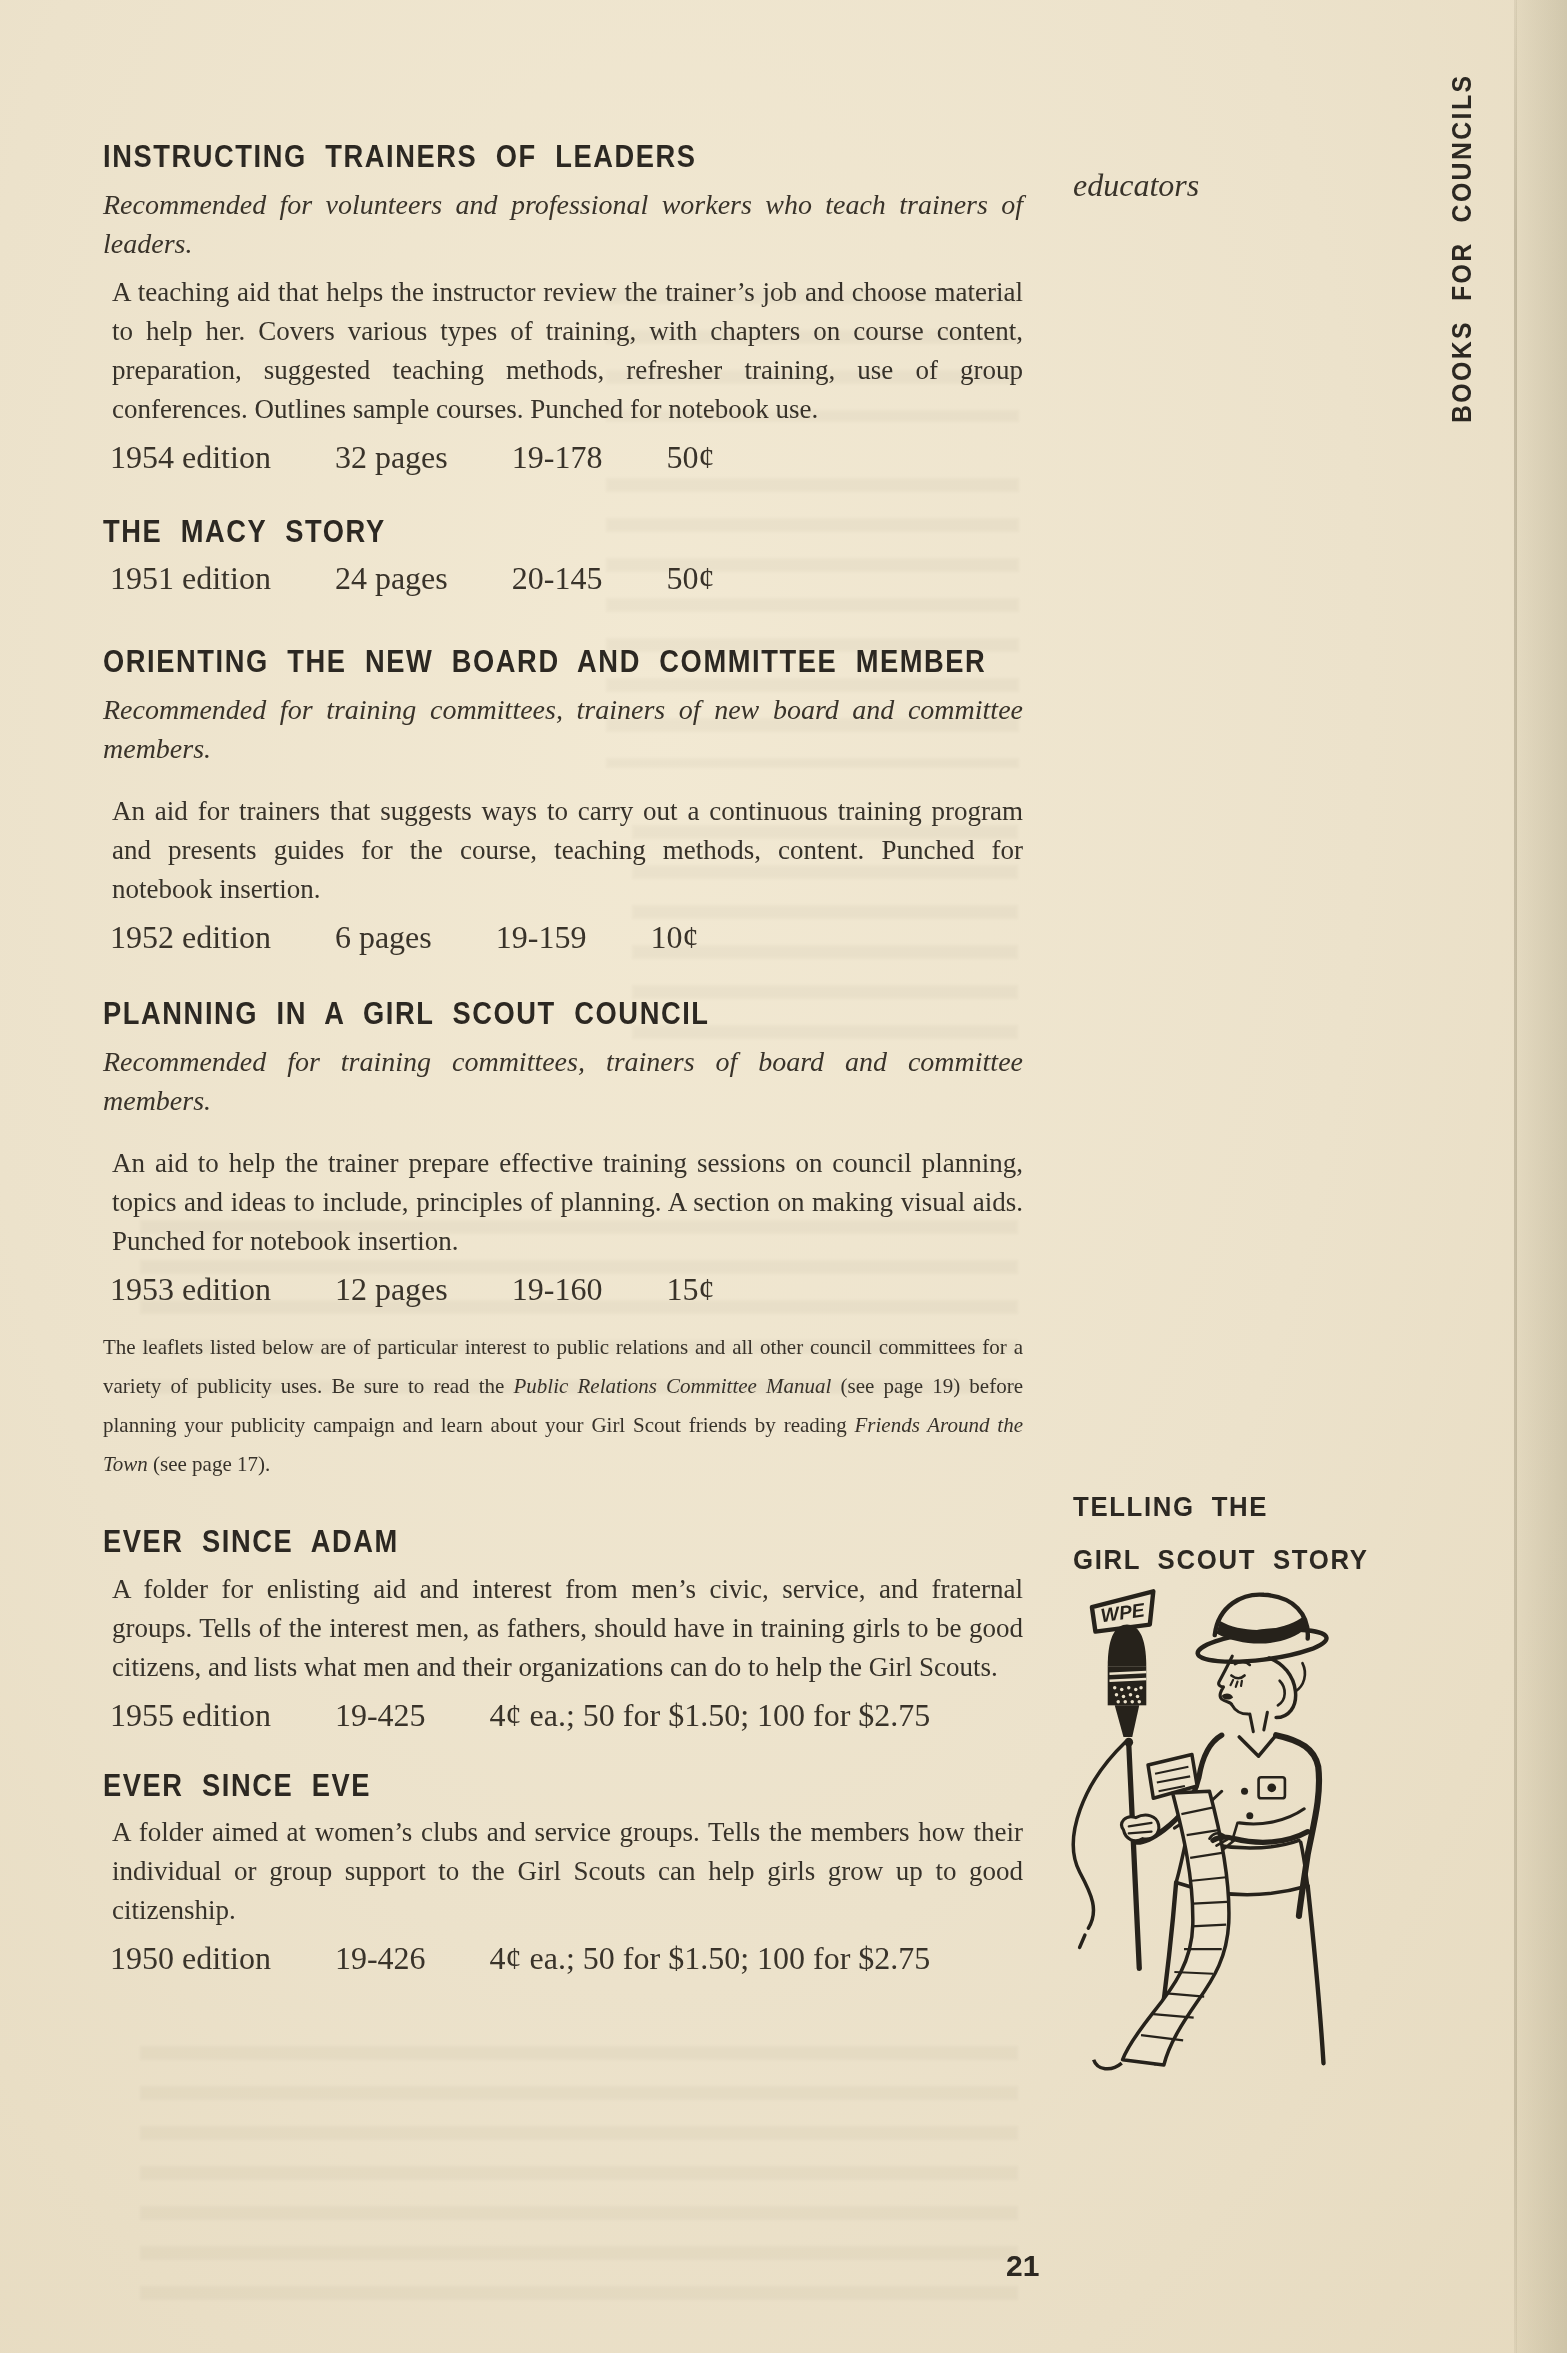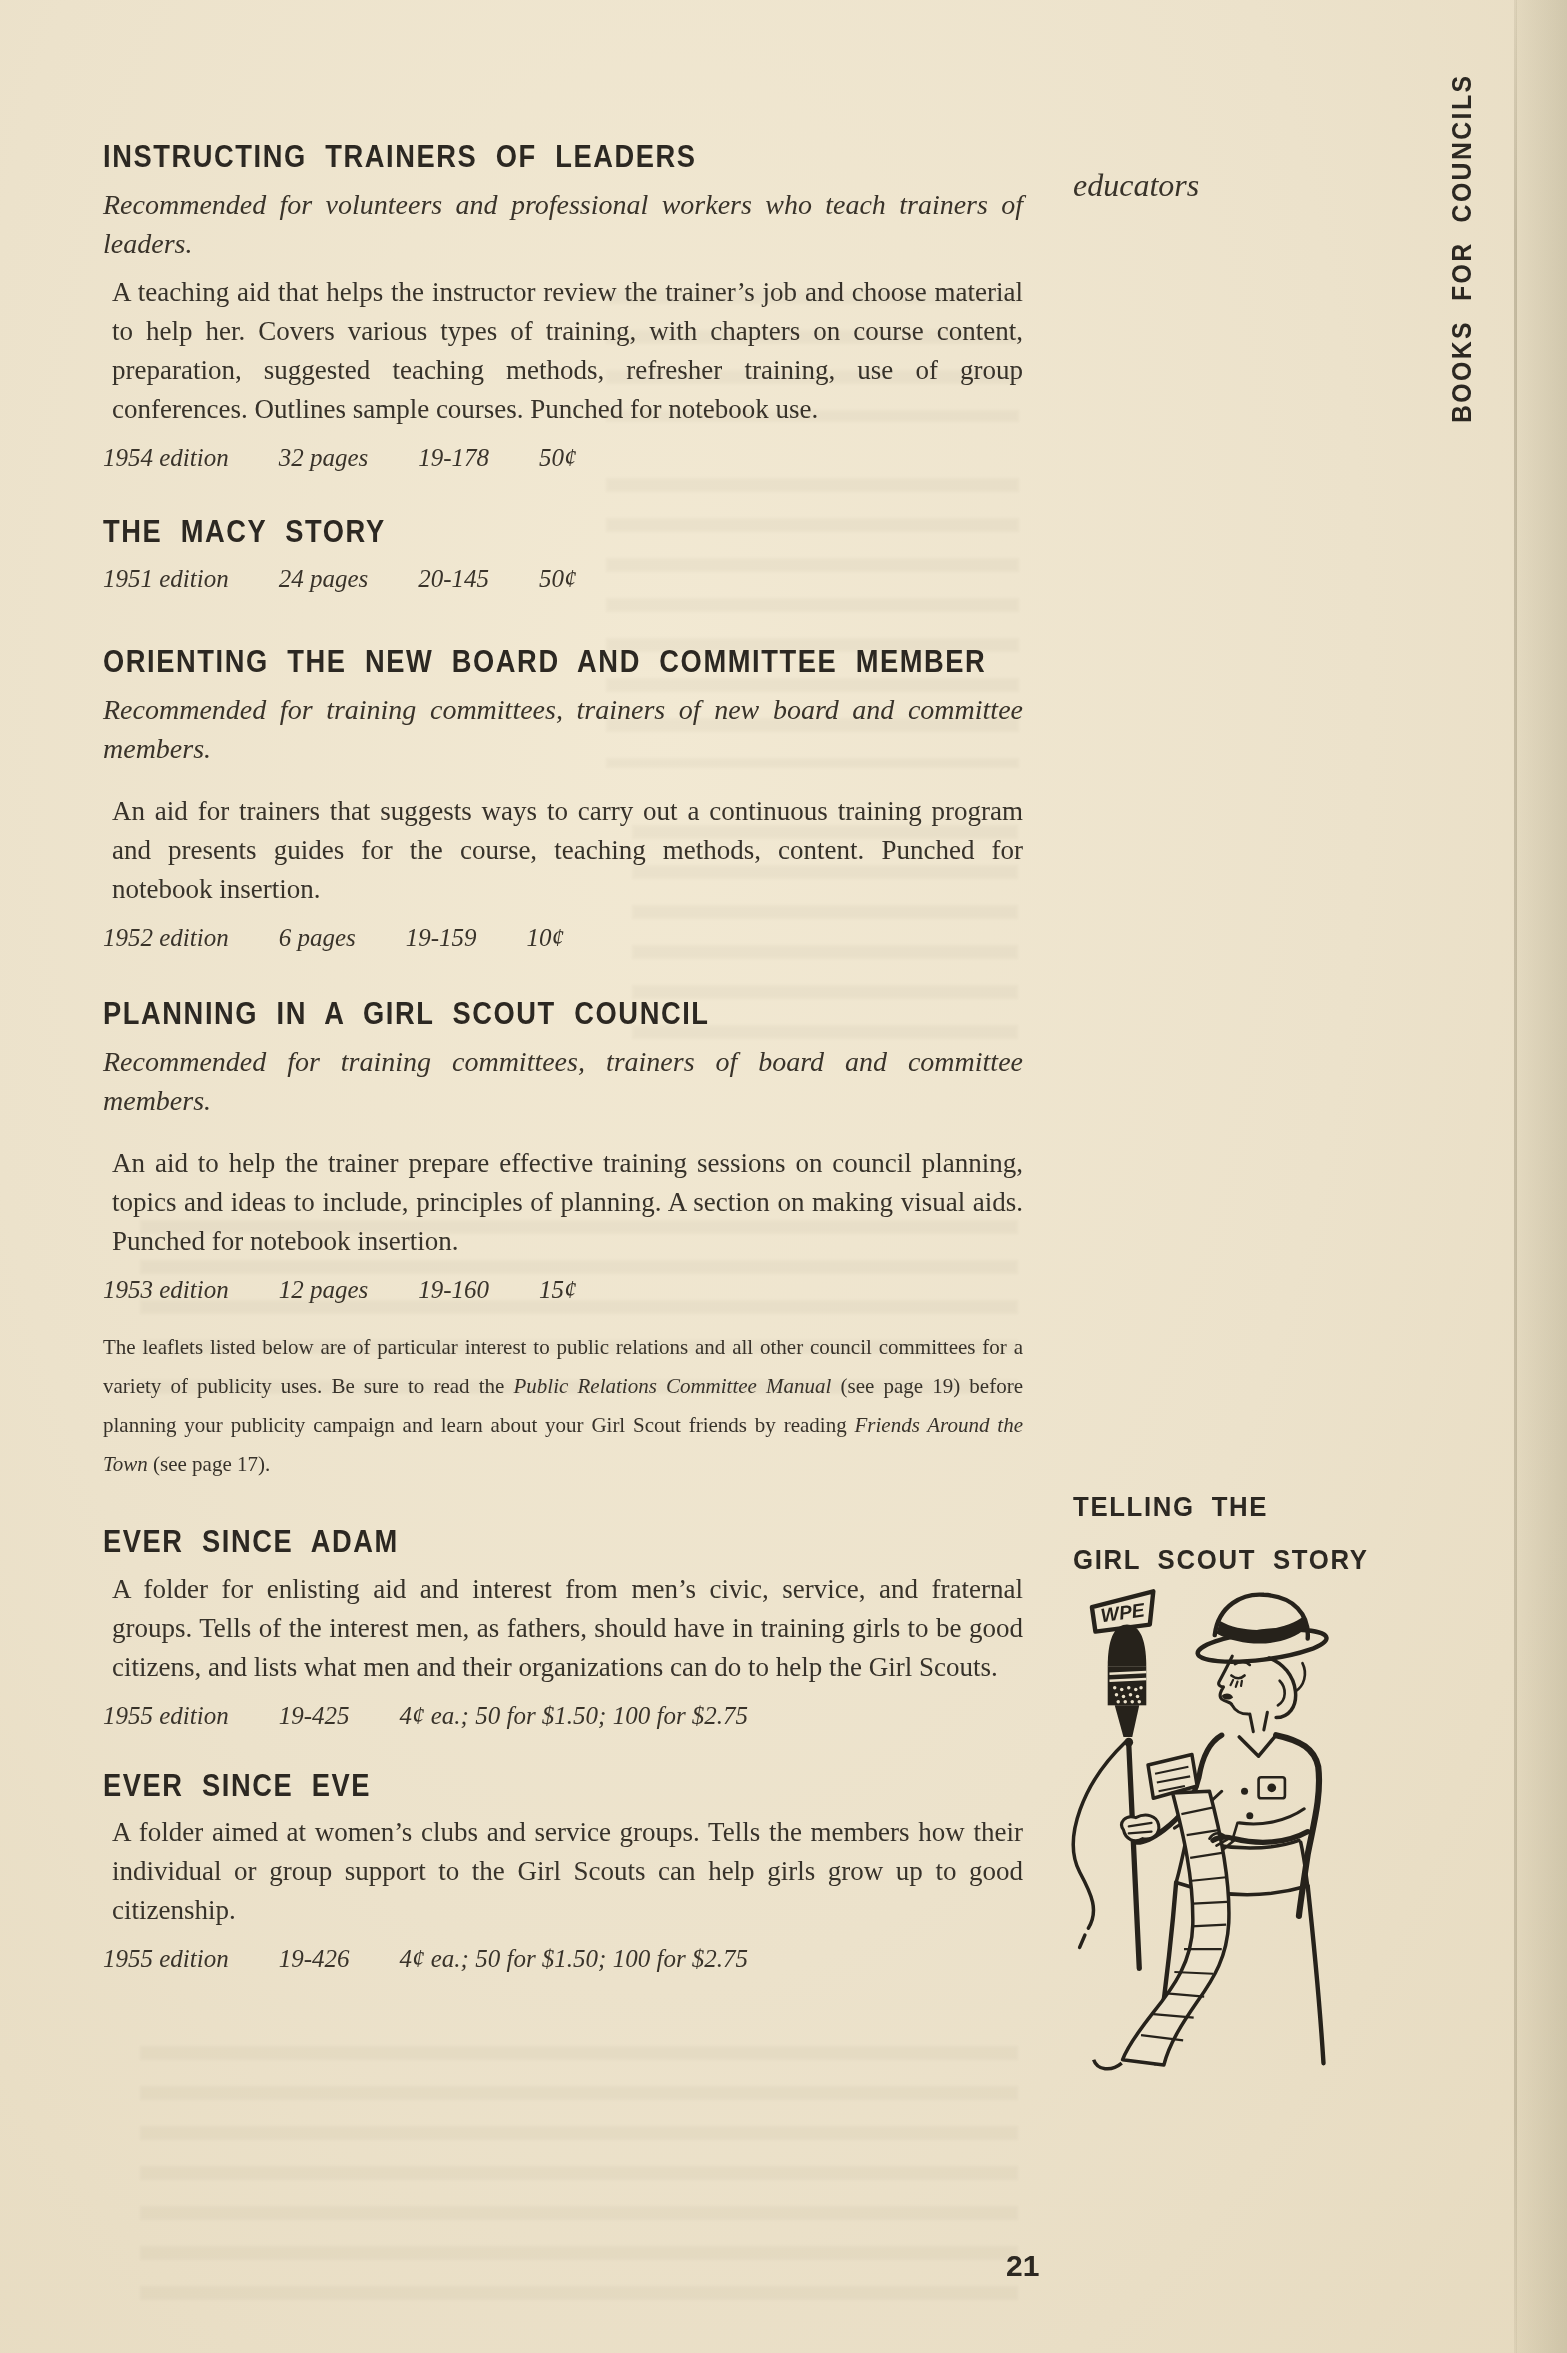--- a/index.html
+++ b/index.html
@@ -46,7 +46,7 @@
     font-size:27px;line-height:39px;text-align:justify;margin-bottom:8.8px;color:#37322a;margin-left:9px;
   }
   .meta{
-    font-style:italic;font-size:25px;line-height:39px;color:#39332a;
+    font-size:32px;line-height:39px;color:#39332a;margin-left:7px;
   }
   .intro{
     font-size:21px;line-height:39px;text-align:justify;color:#37322a;

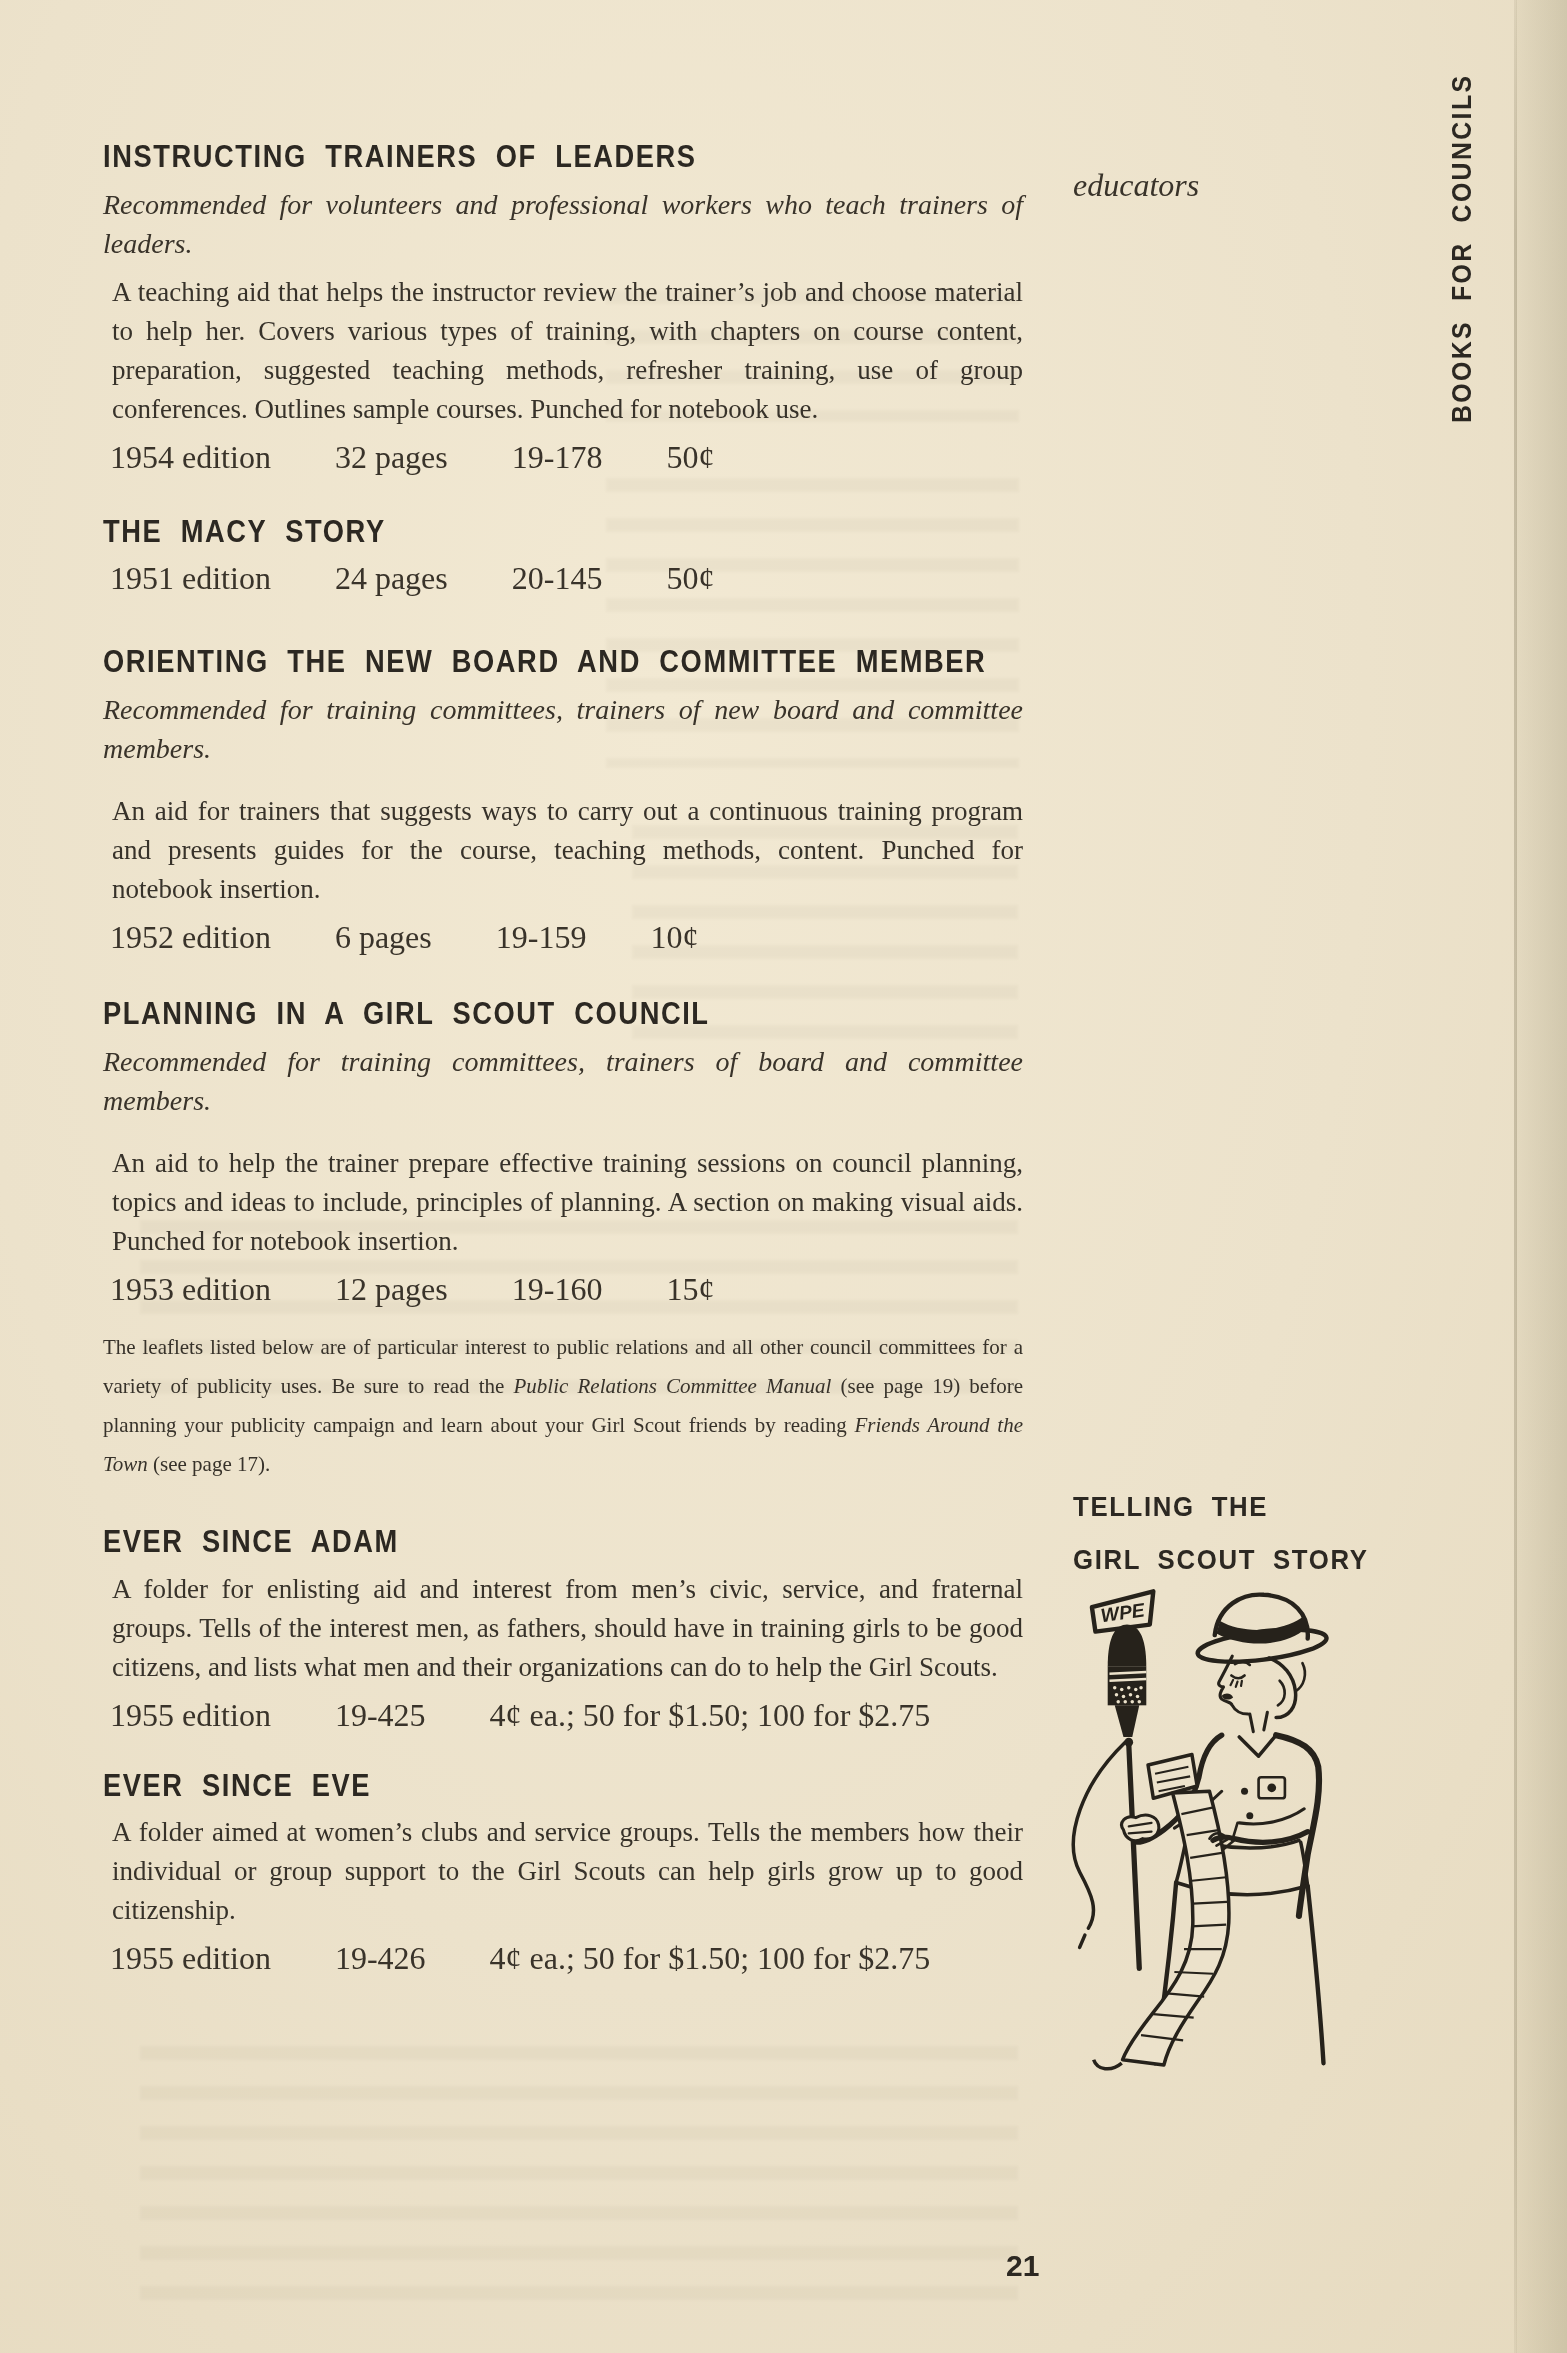--- a/index.html
+++ b/index.html
@@ -128,7 +128,7 @@
     <section class="s5">
       <h2 class="sec">EVER SINCE EVE</h2><br>
       <p class="bodytext">A folder aimed at women’s clubs and service groups. Tells the members how their individual or group support to the Girl Scouts can help girls grow up to good citizenship.</p>
-      <p class="meta">1955 edition  19-426  4¢ ea.; 50 for $1.50; 100 for $2.75</p>
+      <p class="meta">1950 edition  19-426  4¢ ea.; 50 for $1.50; 100 for $2.75</p>
     </section>
 
   </div>

